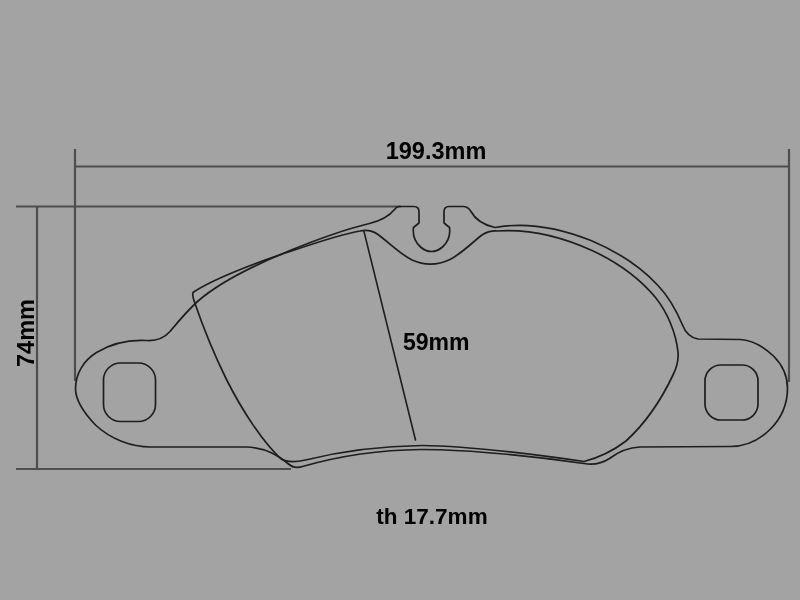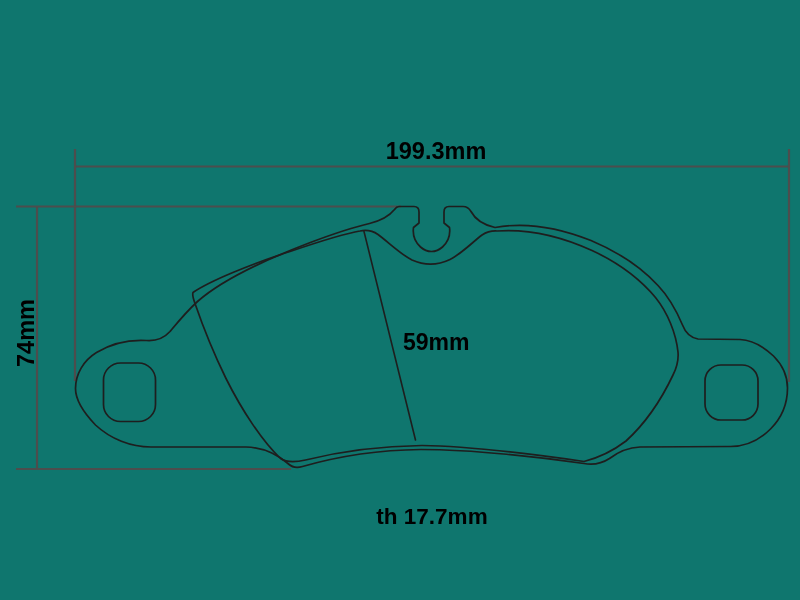--- a/index.html
+++ b/index.html
@@ -12,7 +12,7 @@
     position: relative;
     width: 800px;
     height: 600px;
-    background: #0f766e;
+    background: #a3a3a3;
     overflow: hidden;
   }
   svg text {

